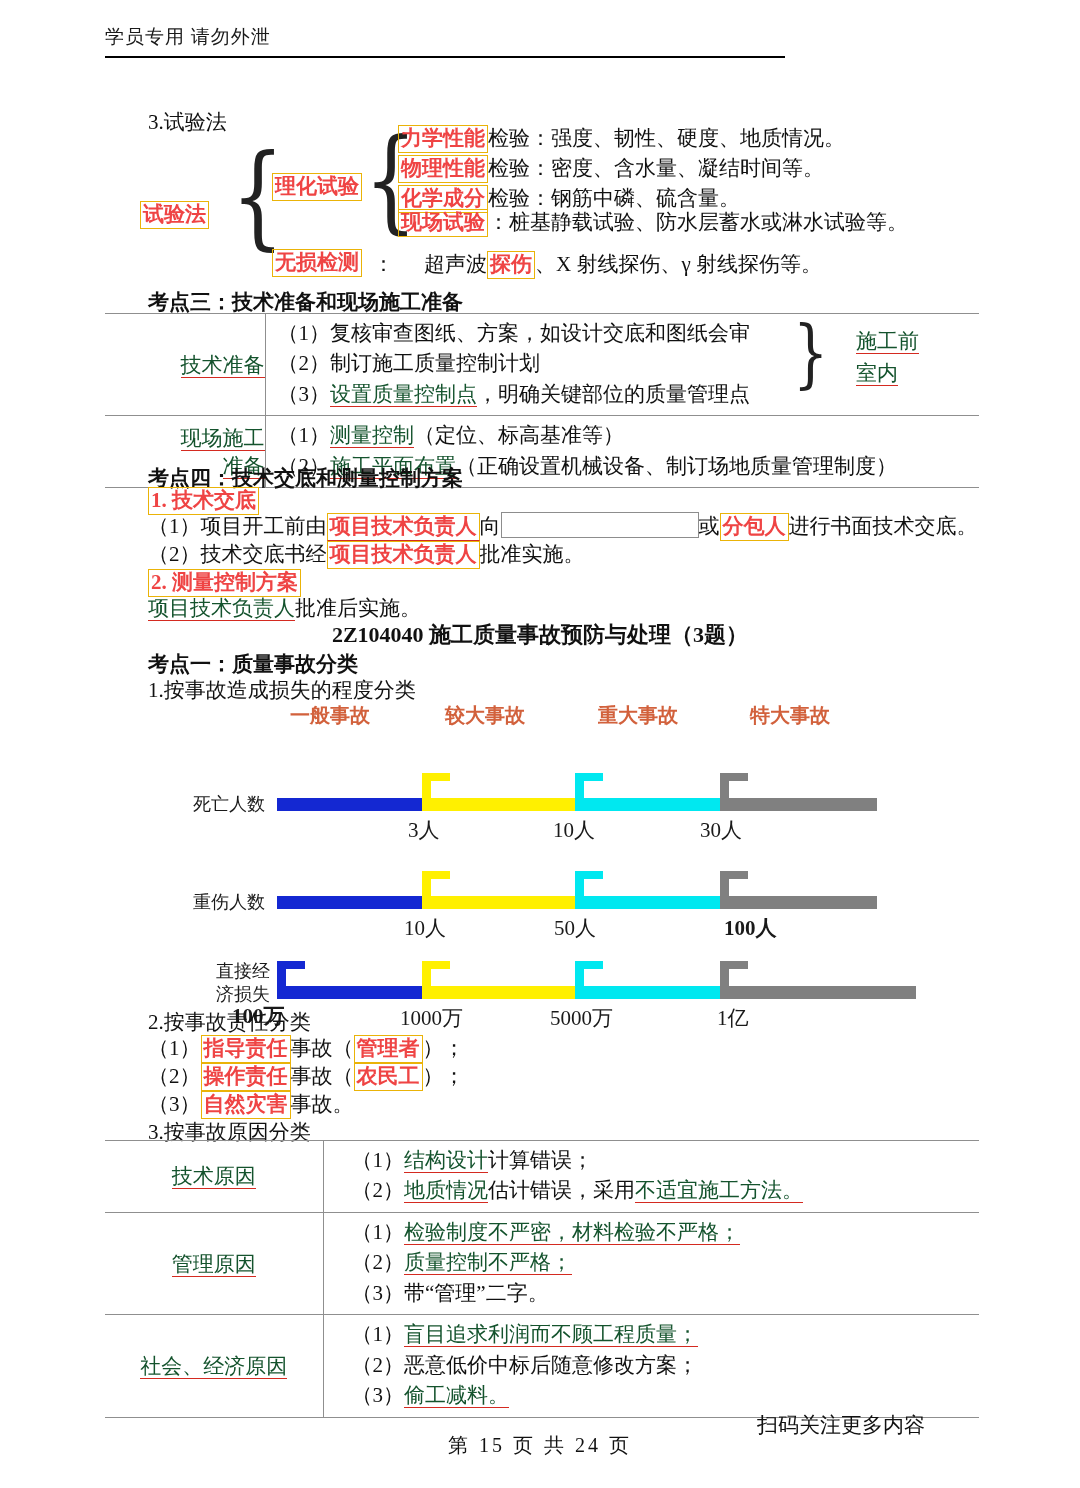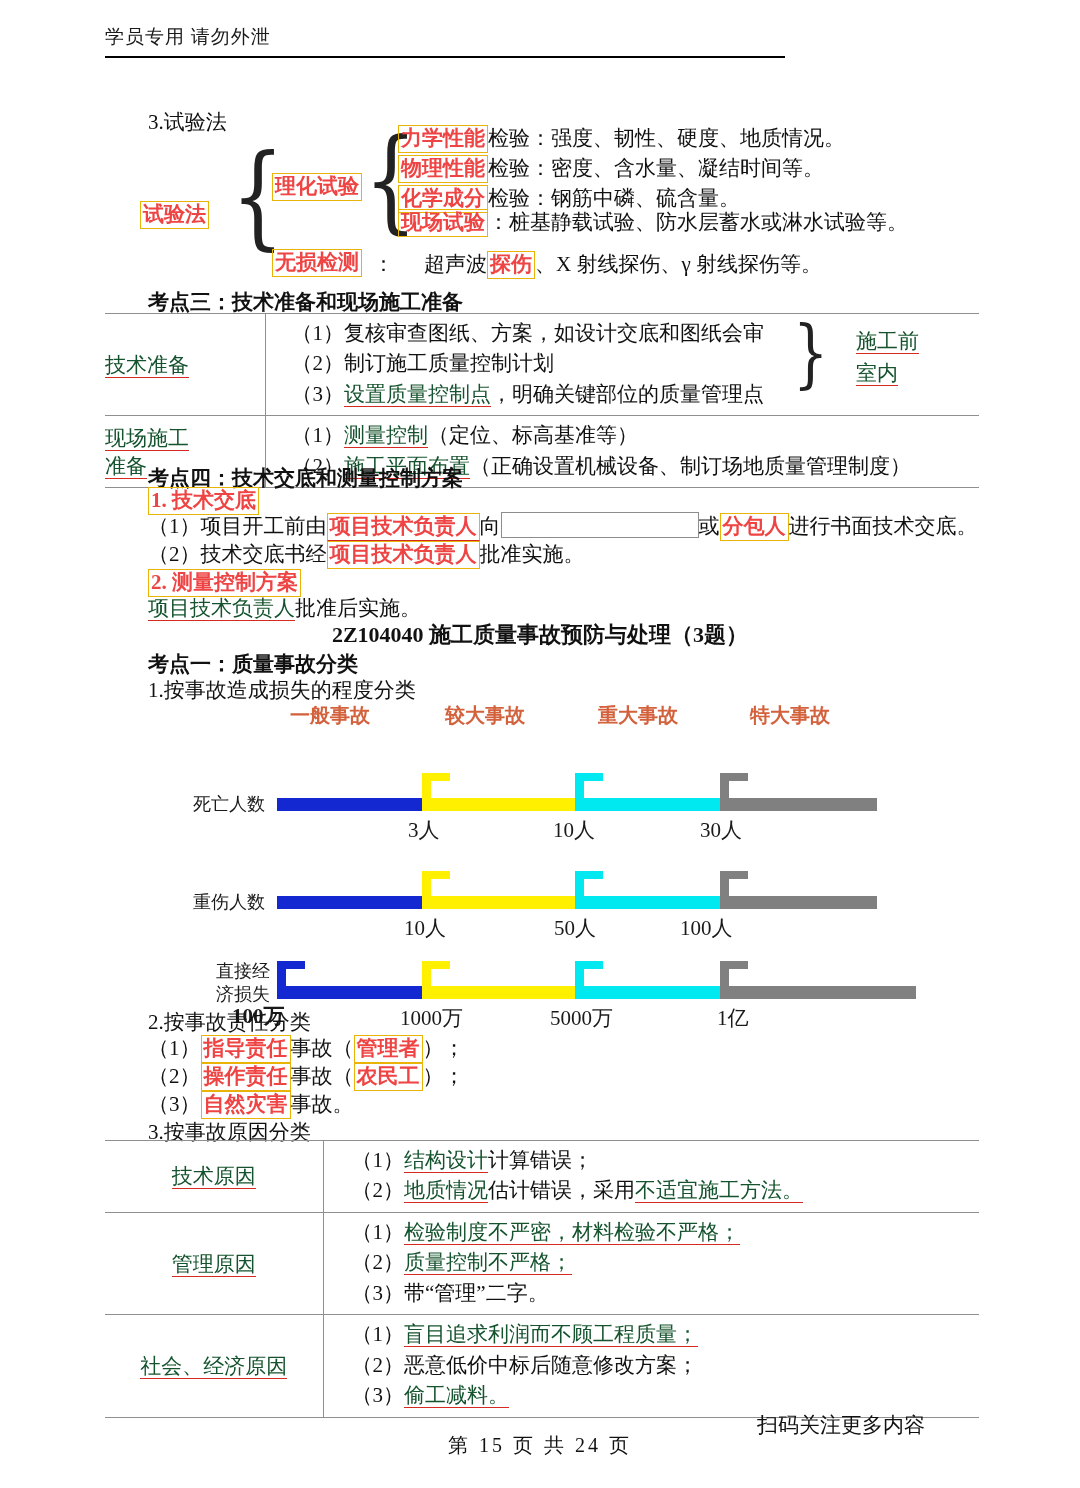--- a/index.html
+++ b/index.html
@@ -81,7 +81,7 @@
   #tbl3 td { border-top: 1px solid #8f8f8f; border-bottom: 1px solid #8f8f8f;
              padding: 0; vertical-align: middle; }
   #tbl3 .c1 { width: 160px; border-right: 1px solid #8f8f8f; text-align: left; }
-  #tbl3 .c2 { padding: 4px 0 6px 26px; position: relative; }
+  #tbl3 .c2 { padding: 4px 0 6px 12px; position: relative; }
   .li { font-size: 21px; line-height: 1.45; white-space: nowrap; }
   #brace3 {
     position: absolute; right: 145px; top: 2px;

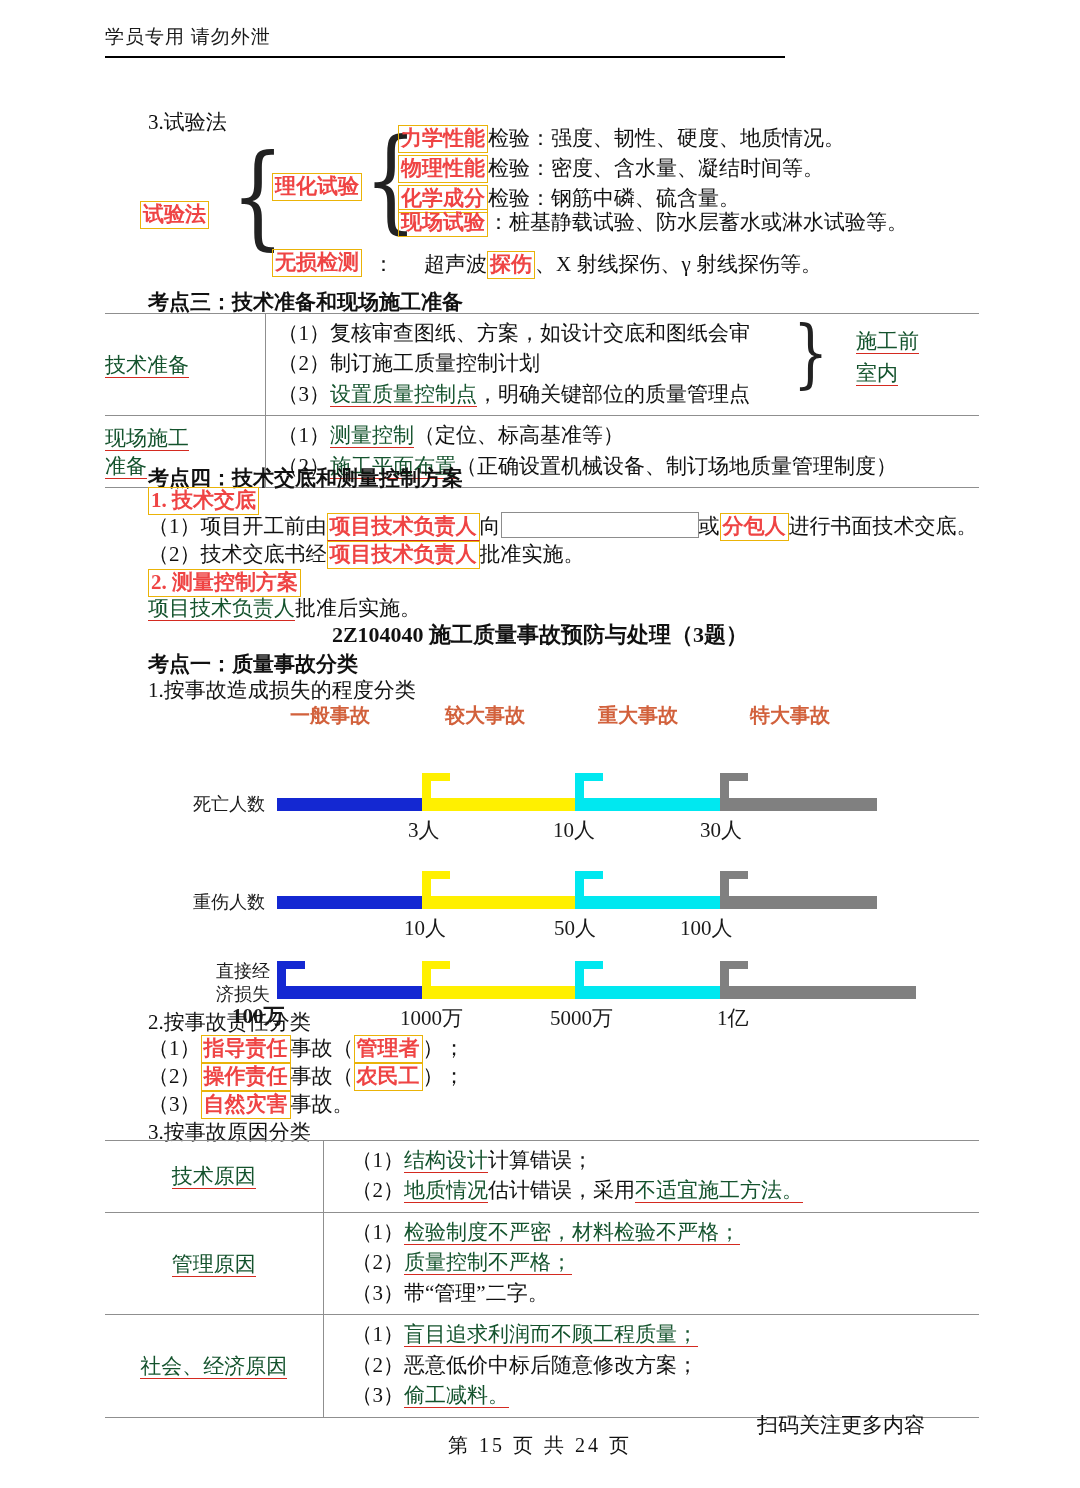--- a/index.html
+++ b/index.html
@@ -80,7 +80,7 @@
   }
   #tbl3 td { border-top: 1px solid #8f8f8f; border-bottom: 1px solid #8f8f8f;
              padding: 0; vertical-align: middle; }
-  #tbl3 .c1 { width: 160px; border-right: 1px solid #8f8f8f; text-align: left; }
+  #tbl3 .c1 { width: 160px; border-right: 1px solid #8f8f8f; text-align: right; }
   #tbl3 .c2 { padding: 4px 0 6px 12px; position: relative; }
   .li { font-size: 21px; line-height: 1.45; white-space: nowrap; }
   #brace3 {

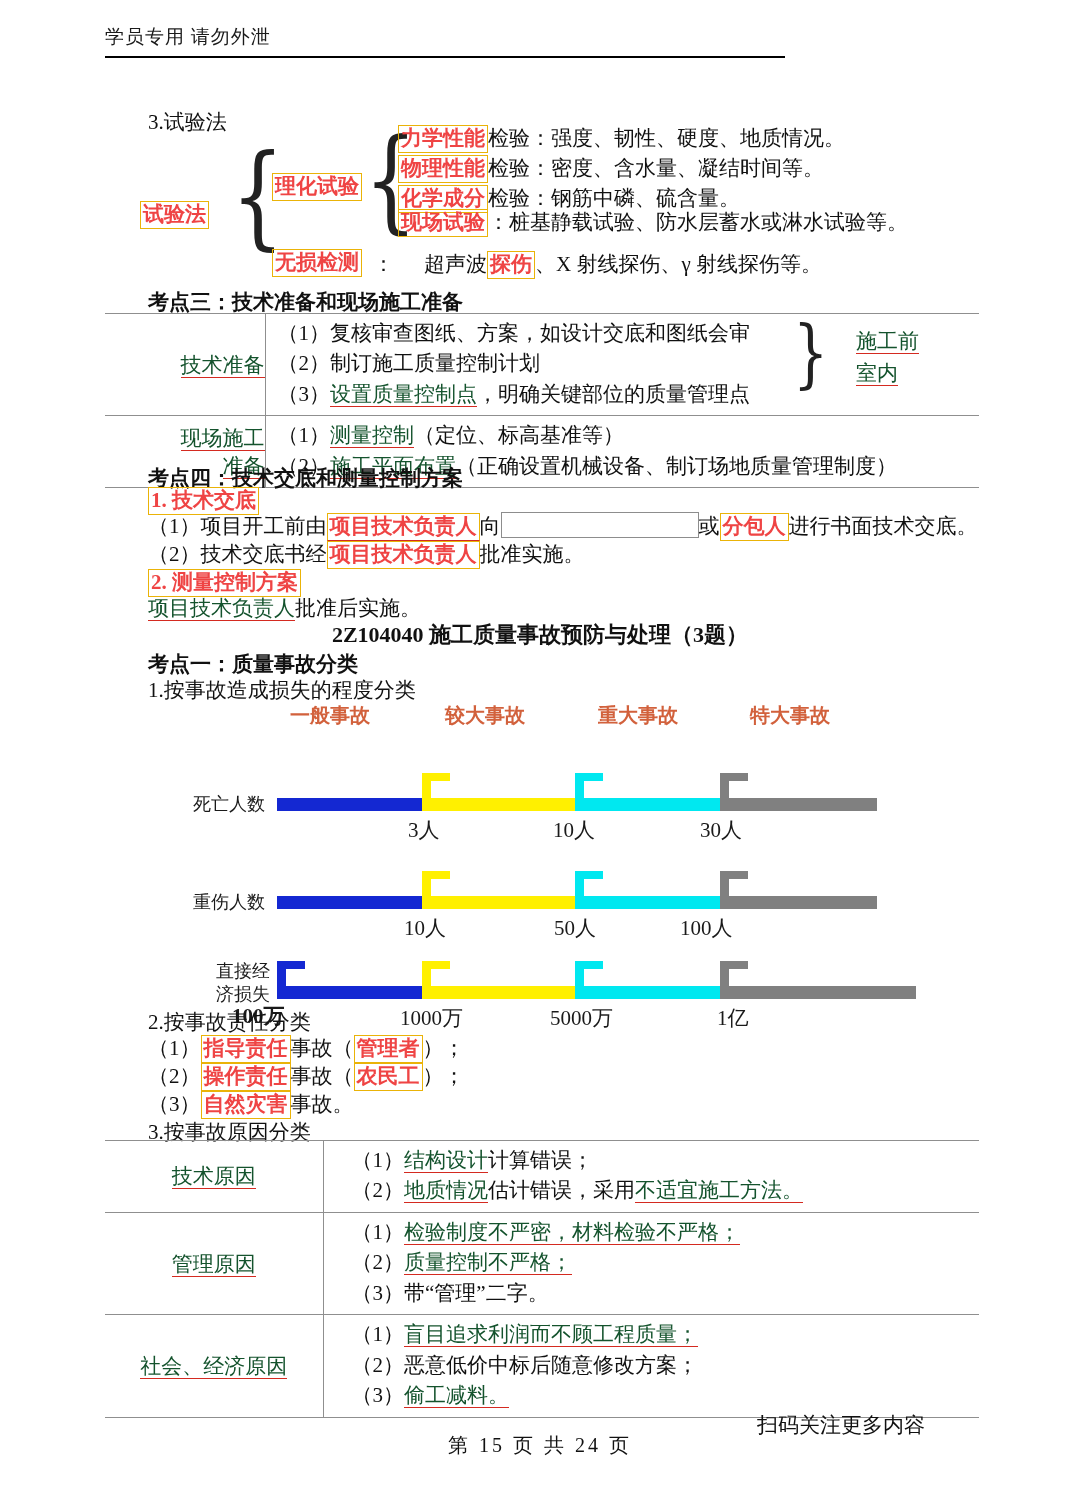--- a/index.html
+++ b/index.html
@@ -317,7 +317,7 @@
 
     <div class="val-lab" style="left:404px; top:76px;">10人</div>
     <div class="val-lab" style="left:554px; top:76px;">50人</div>
-    <div class="val-lab" style="left:680px; top:76px;">100人</div>
+    <div class="val-lab" style="left:724px; top:76px;font-weight:bold;">100人</div>
   </div>
 
   <div class="bar-row" style="top:230px;">

